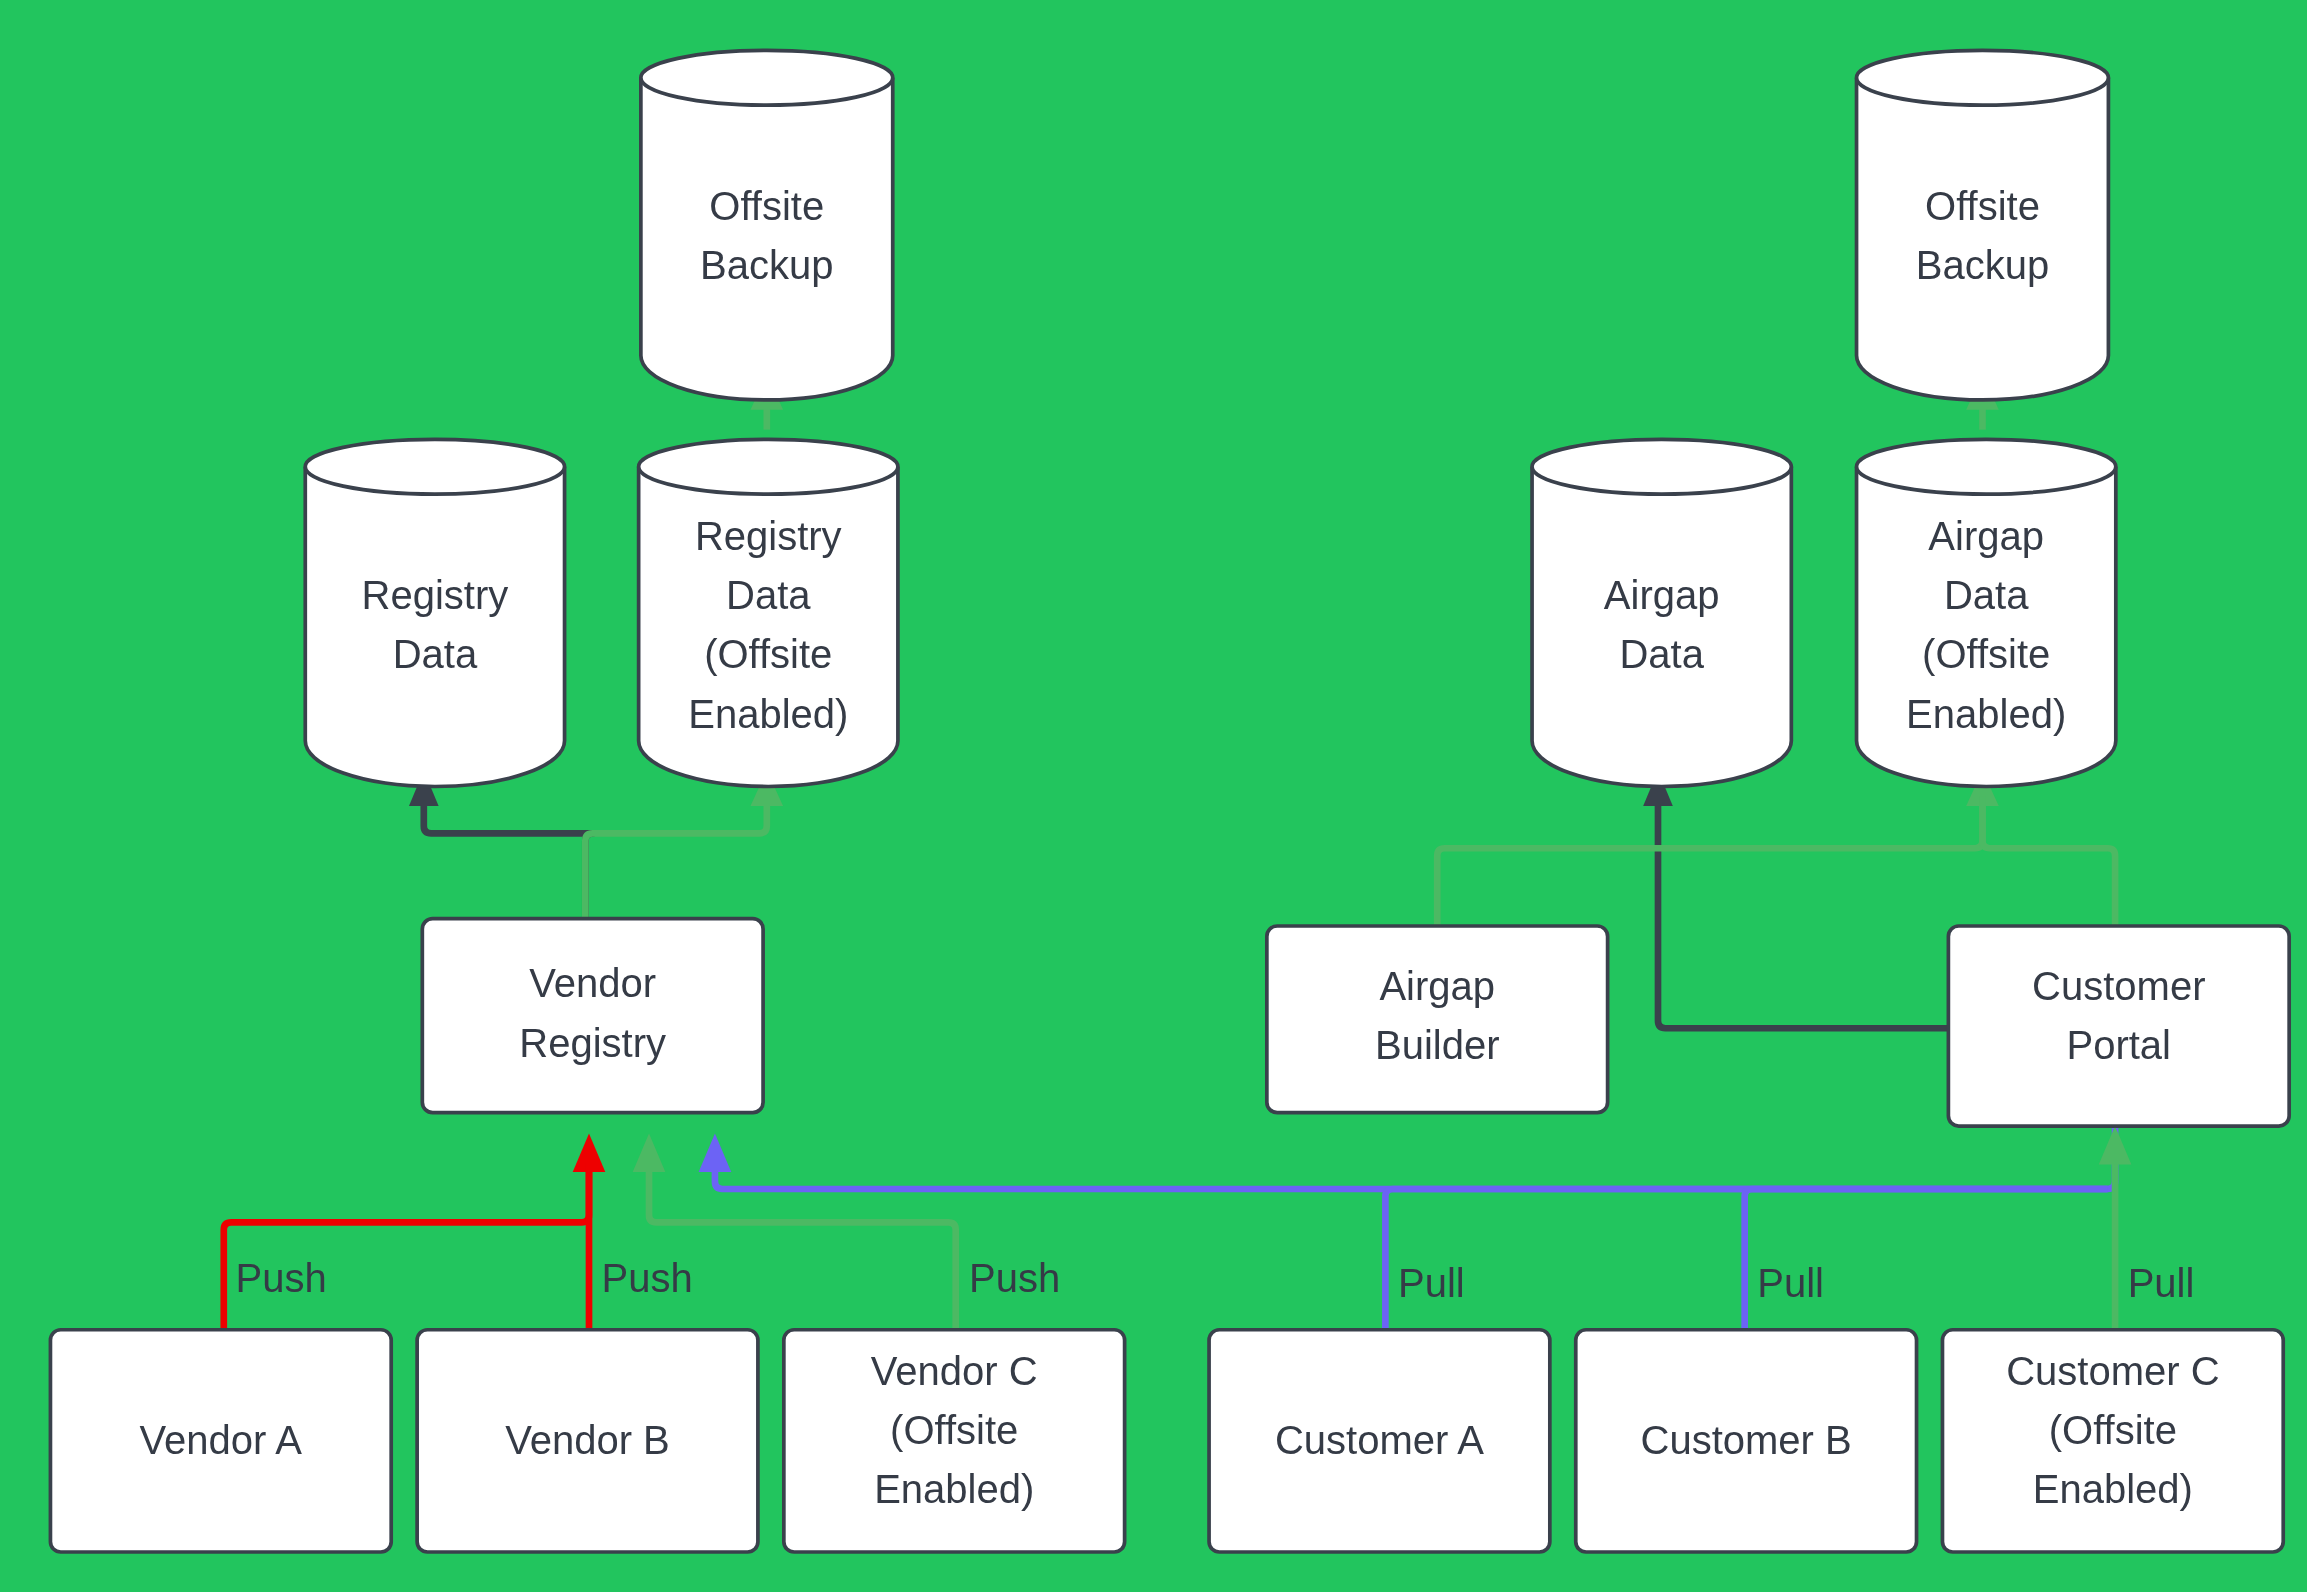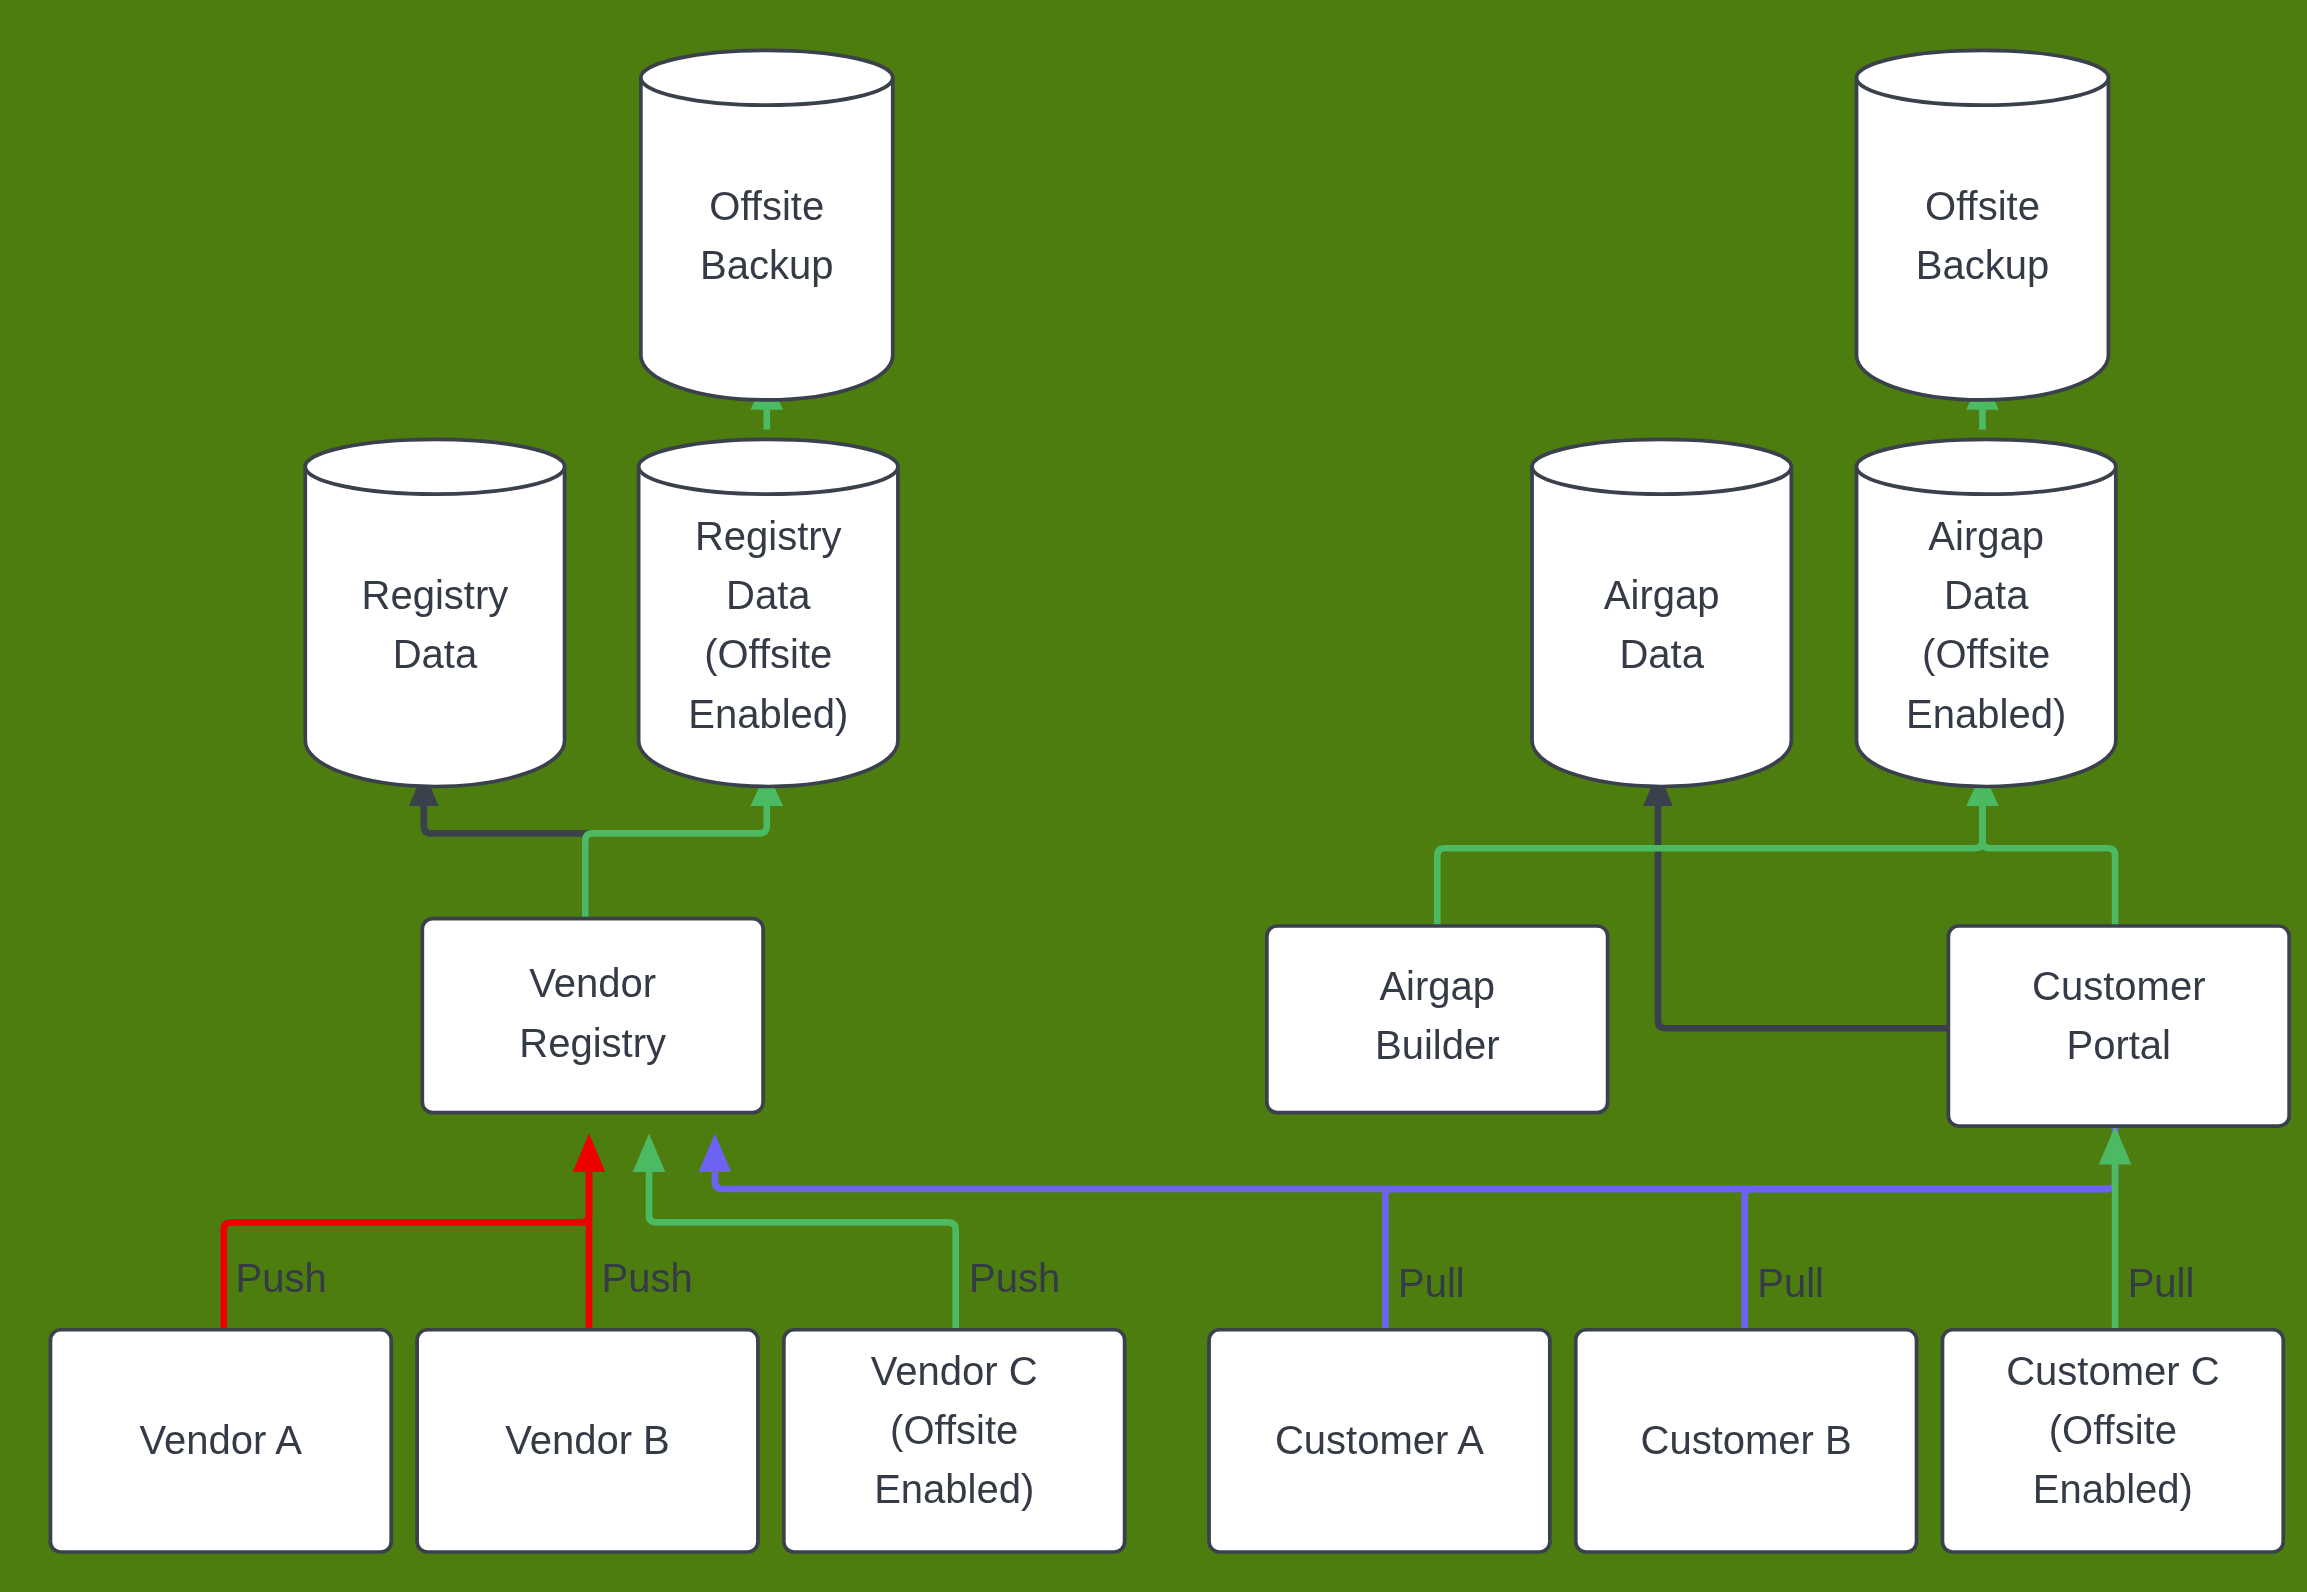--- a/index.html
+++ b/index.html
@@ -11,7 +11,7 @@
     width: 2307px;
     height: 1592px;
     position: relative;
-    background: #4d7c0f;
+    background: #22c55e;
     font-family: "Liberation Sans", sans-serif;
   }
   svg#flow {

